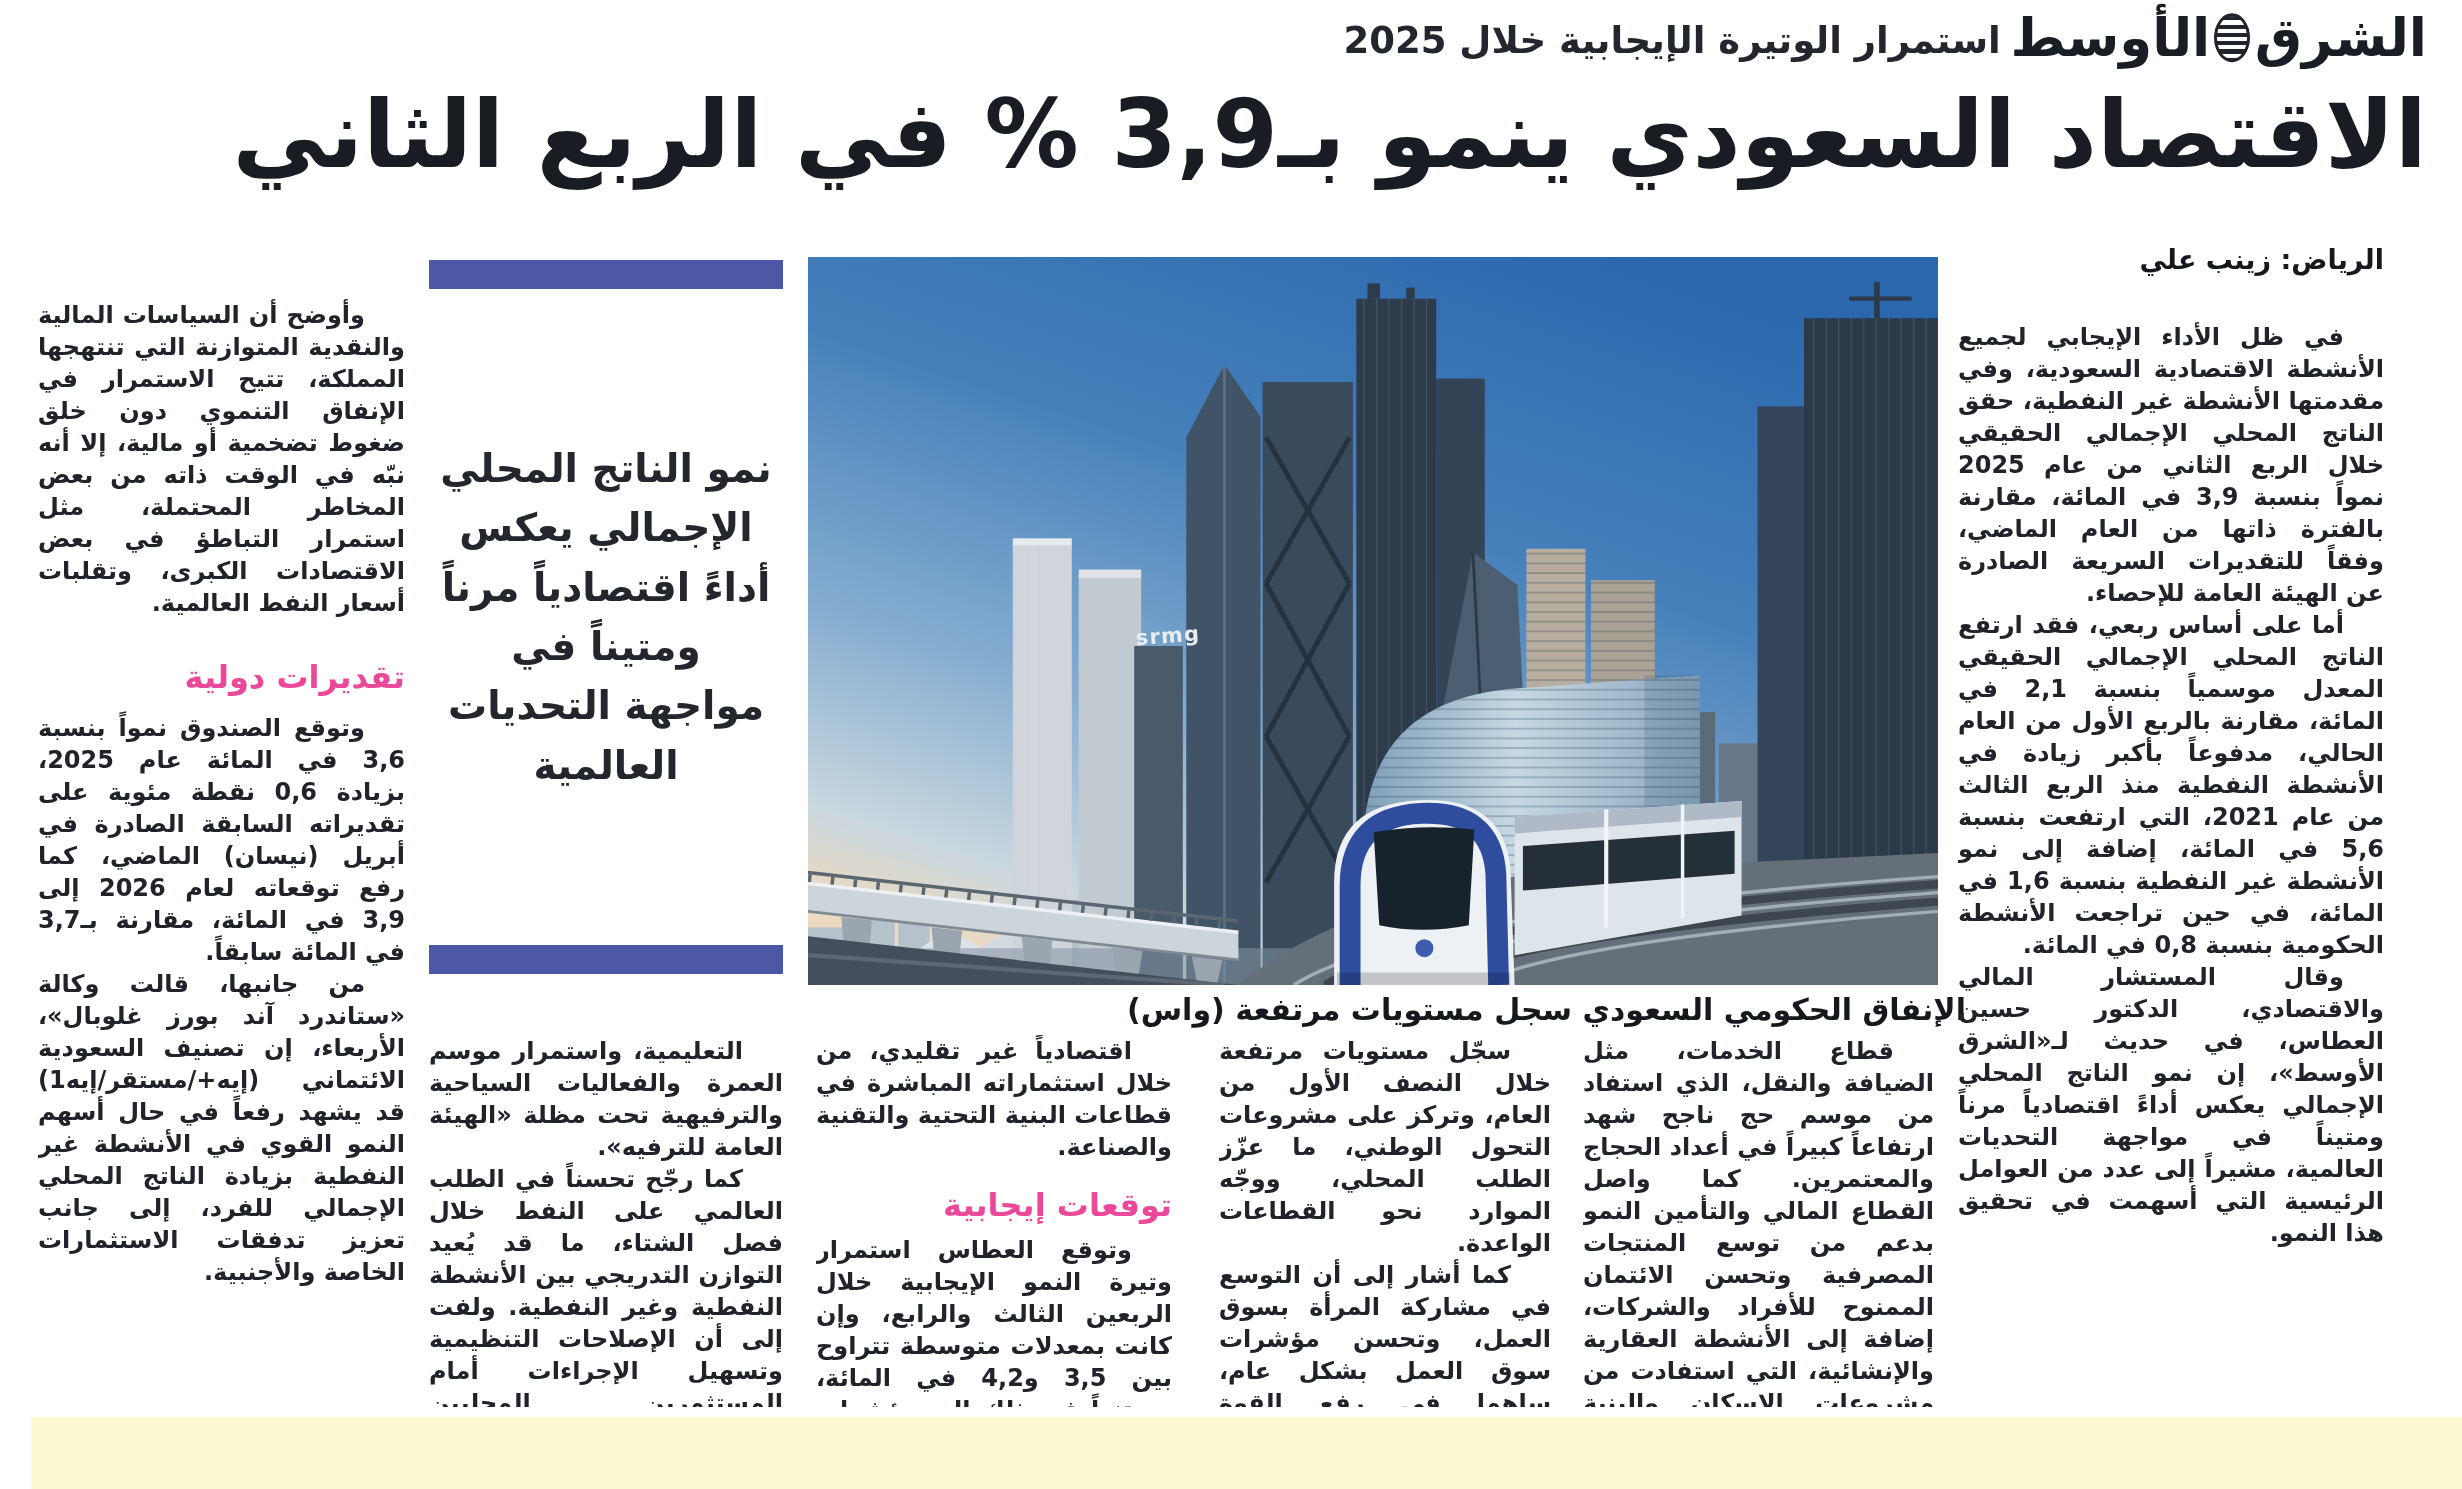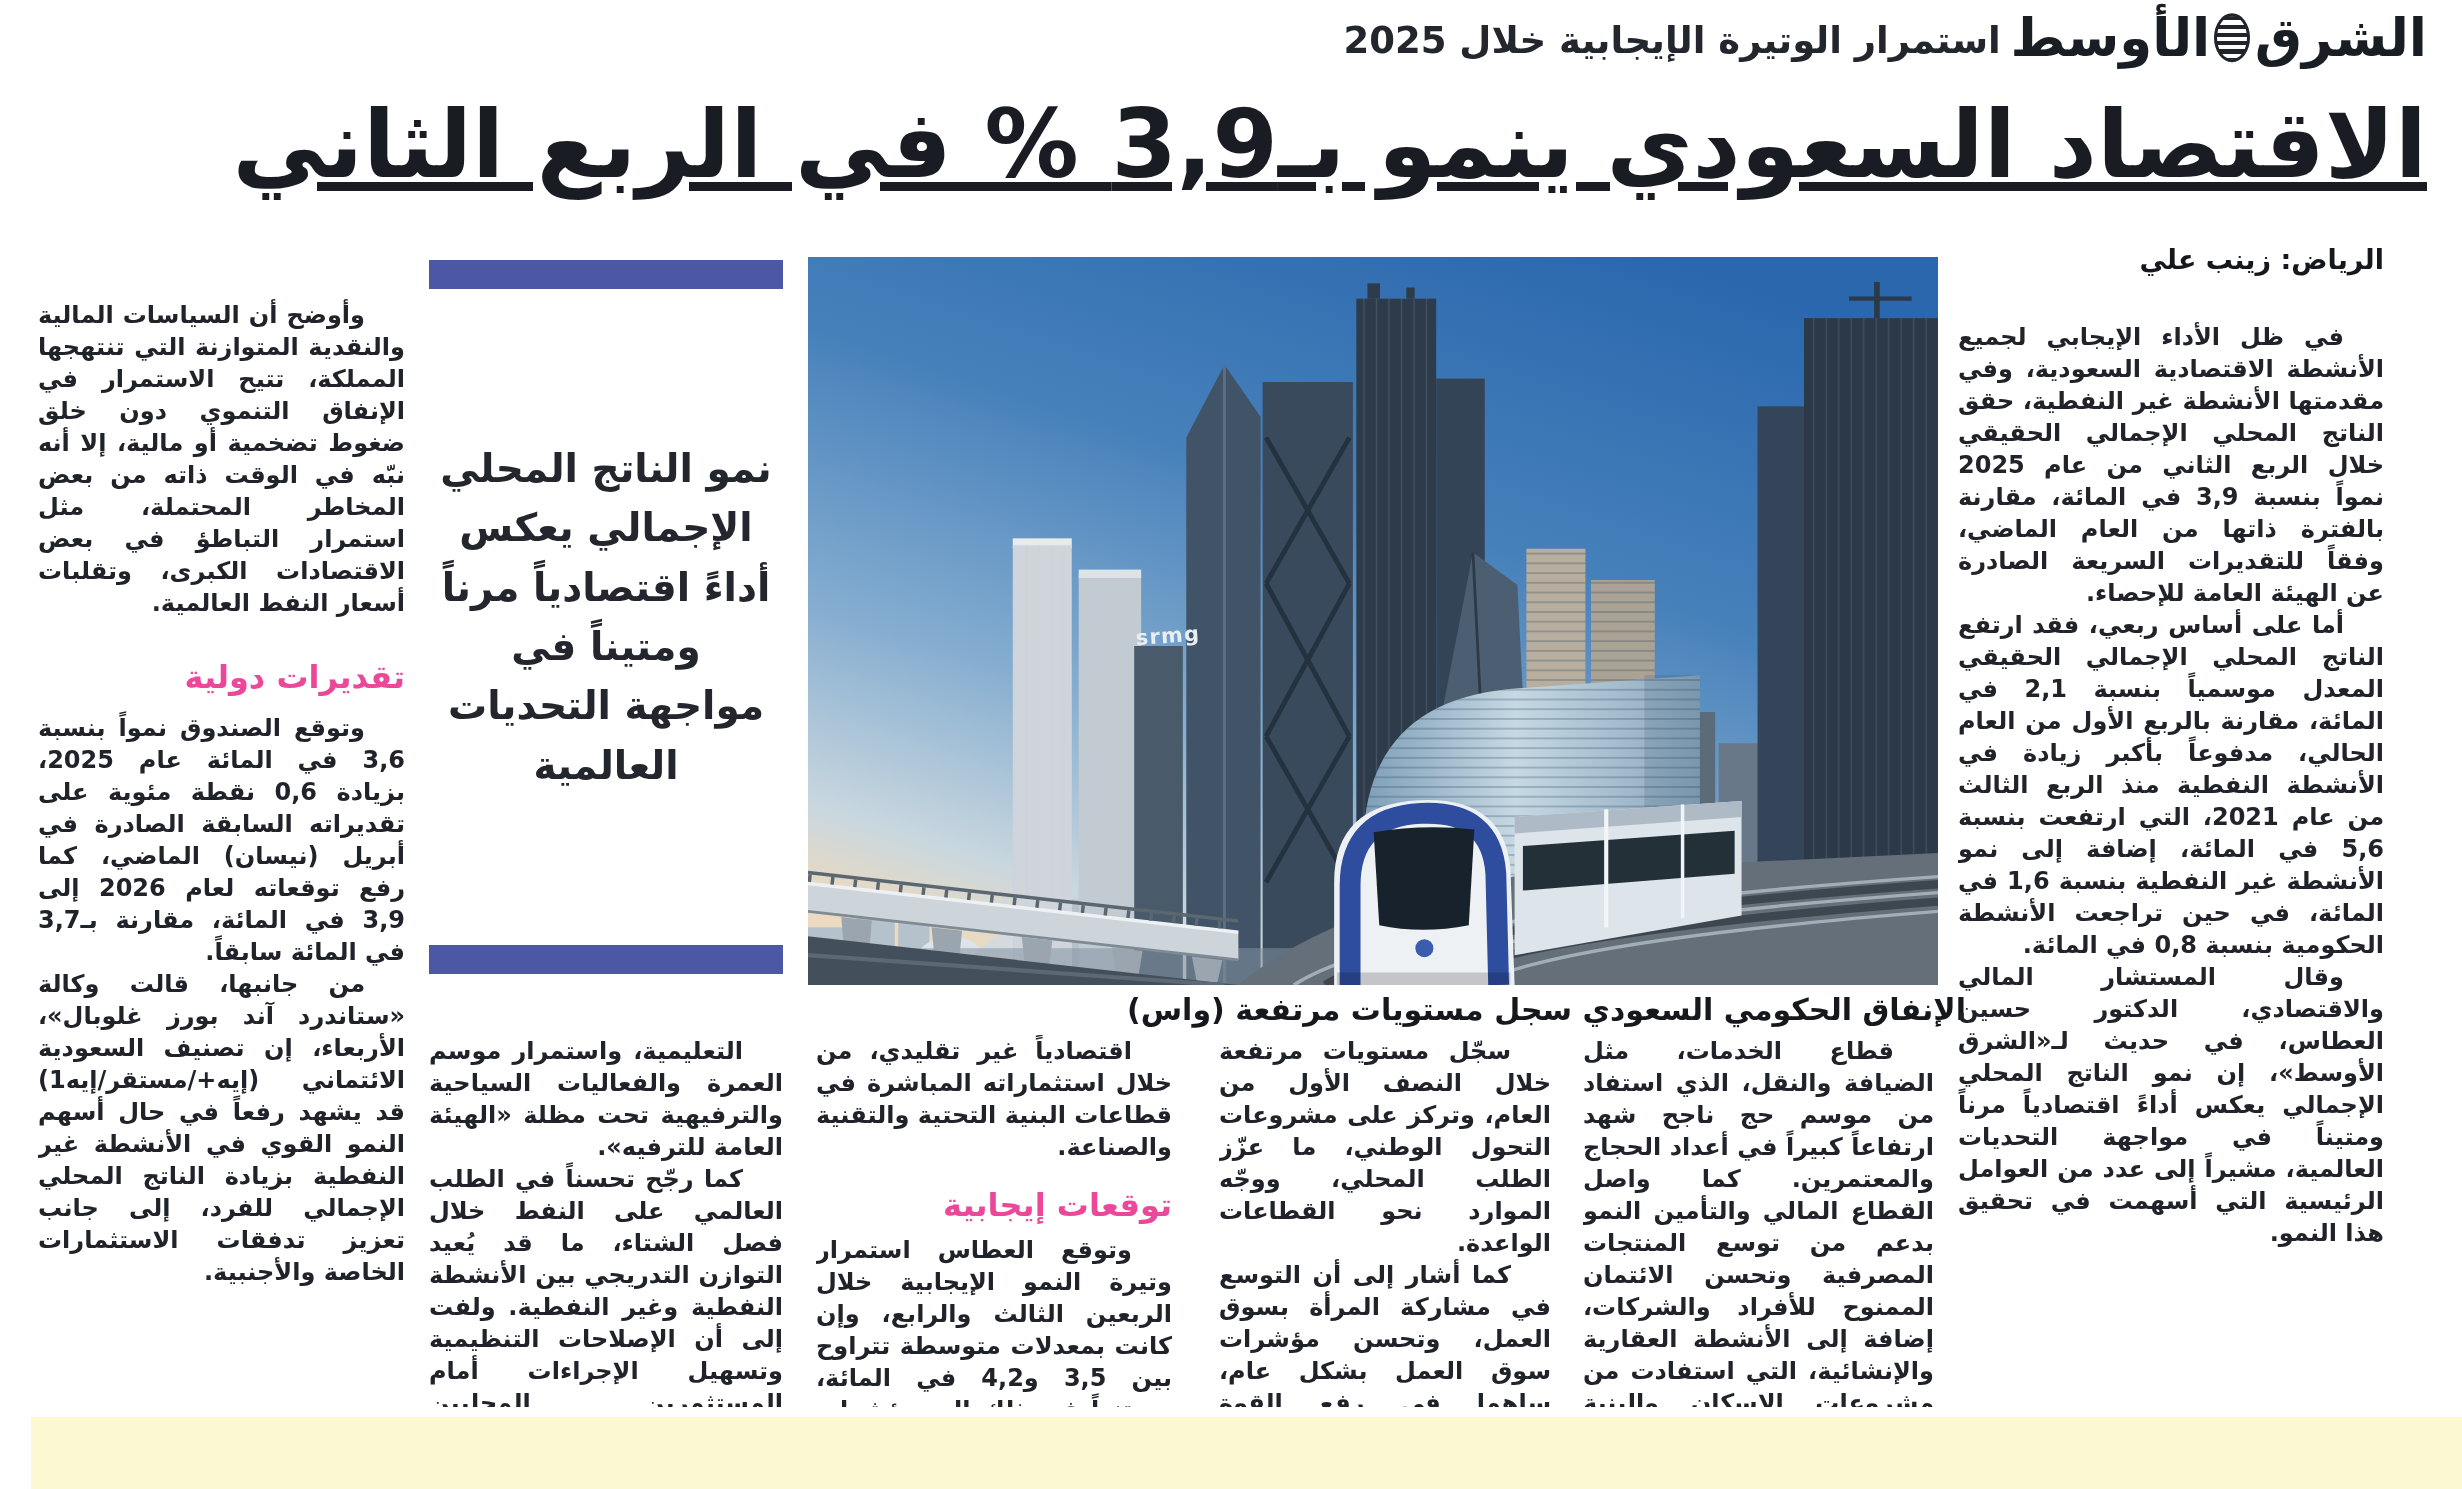--- a/index.html
+++ b/index.html
@@ -32,11 +32,11 @@
     border:3.5px solid #20242b;box-sizing:border-box;
   }
   .headline{
-    top:90px;right:35px;left:14px;
+    top:80px;right:35px;left:14px;
     font-size:94px;font-weight:900;letter-spacing:-2.1px;
     white-space:nowrap;text-align:center;direction:rtl;
     color:#191c22;
-    display:flex;justify-content:flex-start;text-decoration:underline;
+    display:flex;justify-content:flex-start;
   }
   
   .col{direction:rtl;text-align:justify;text-align-last:right;}

